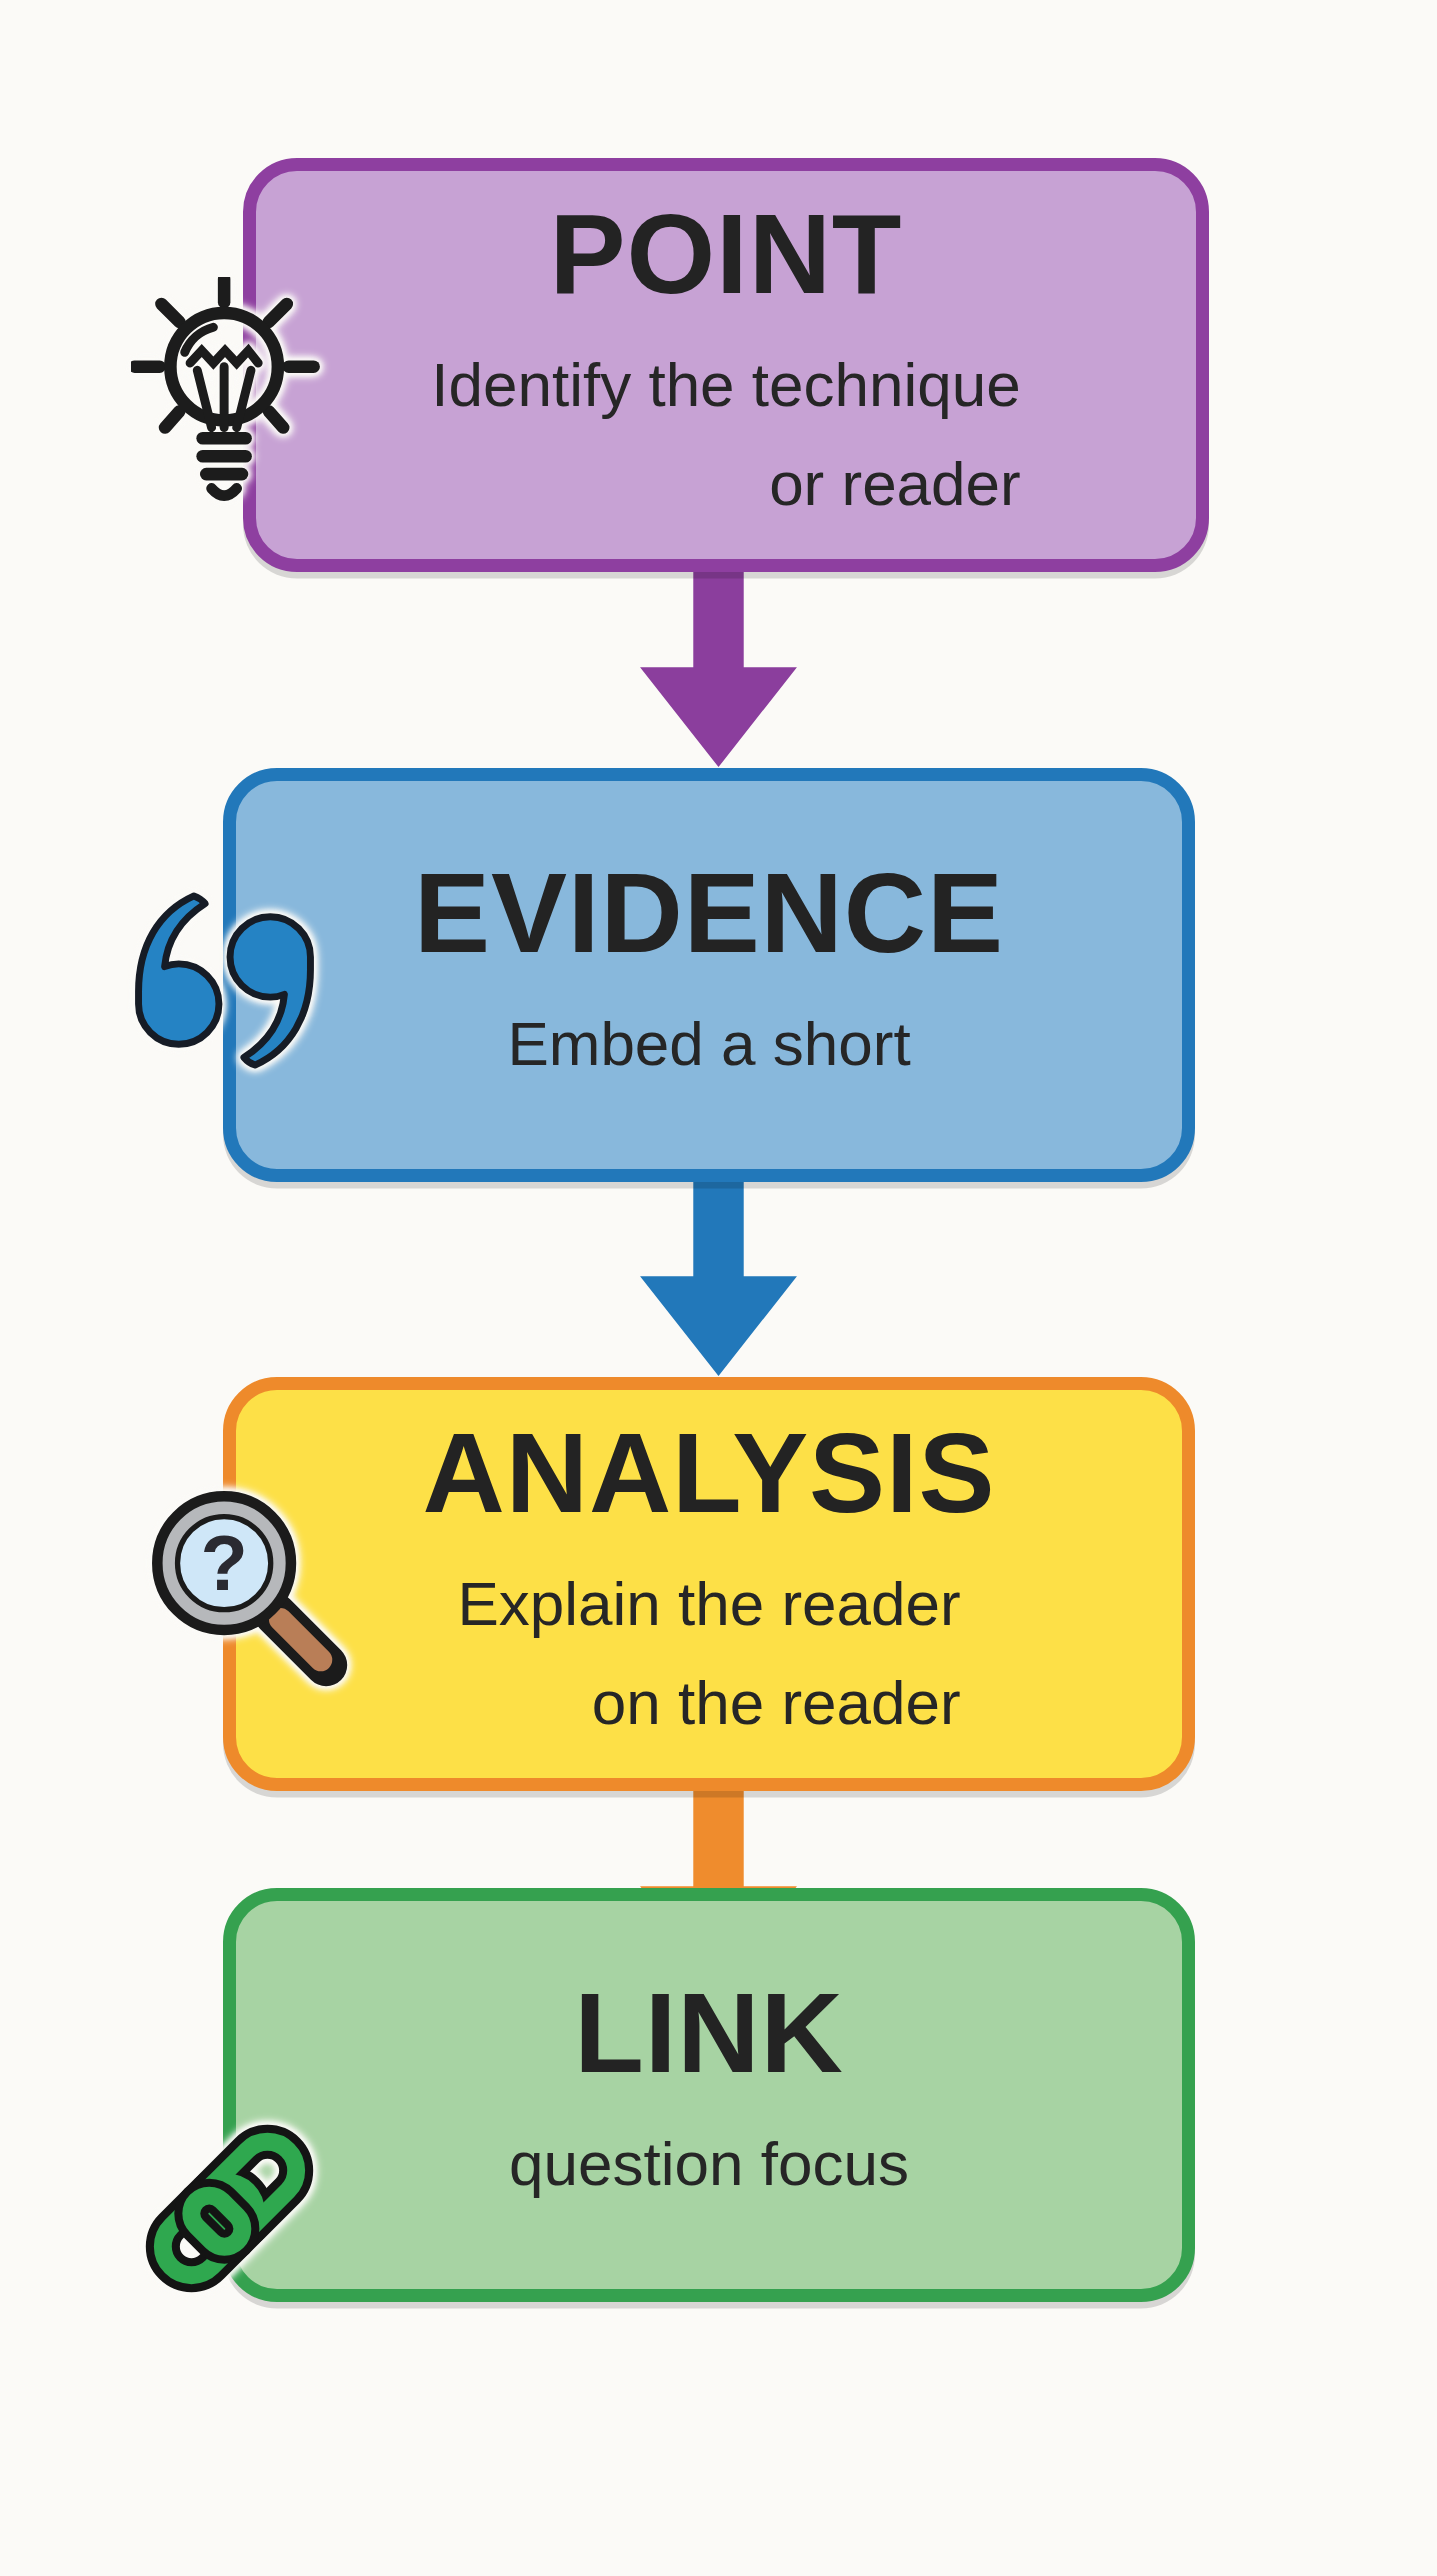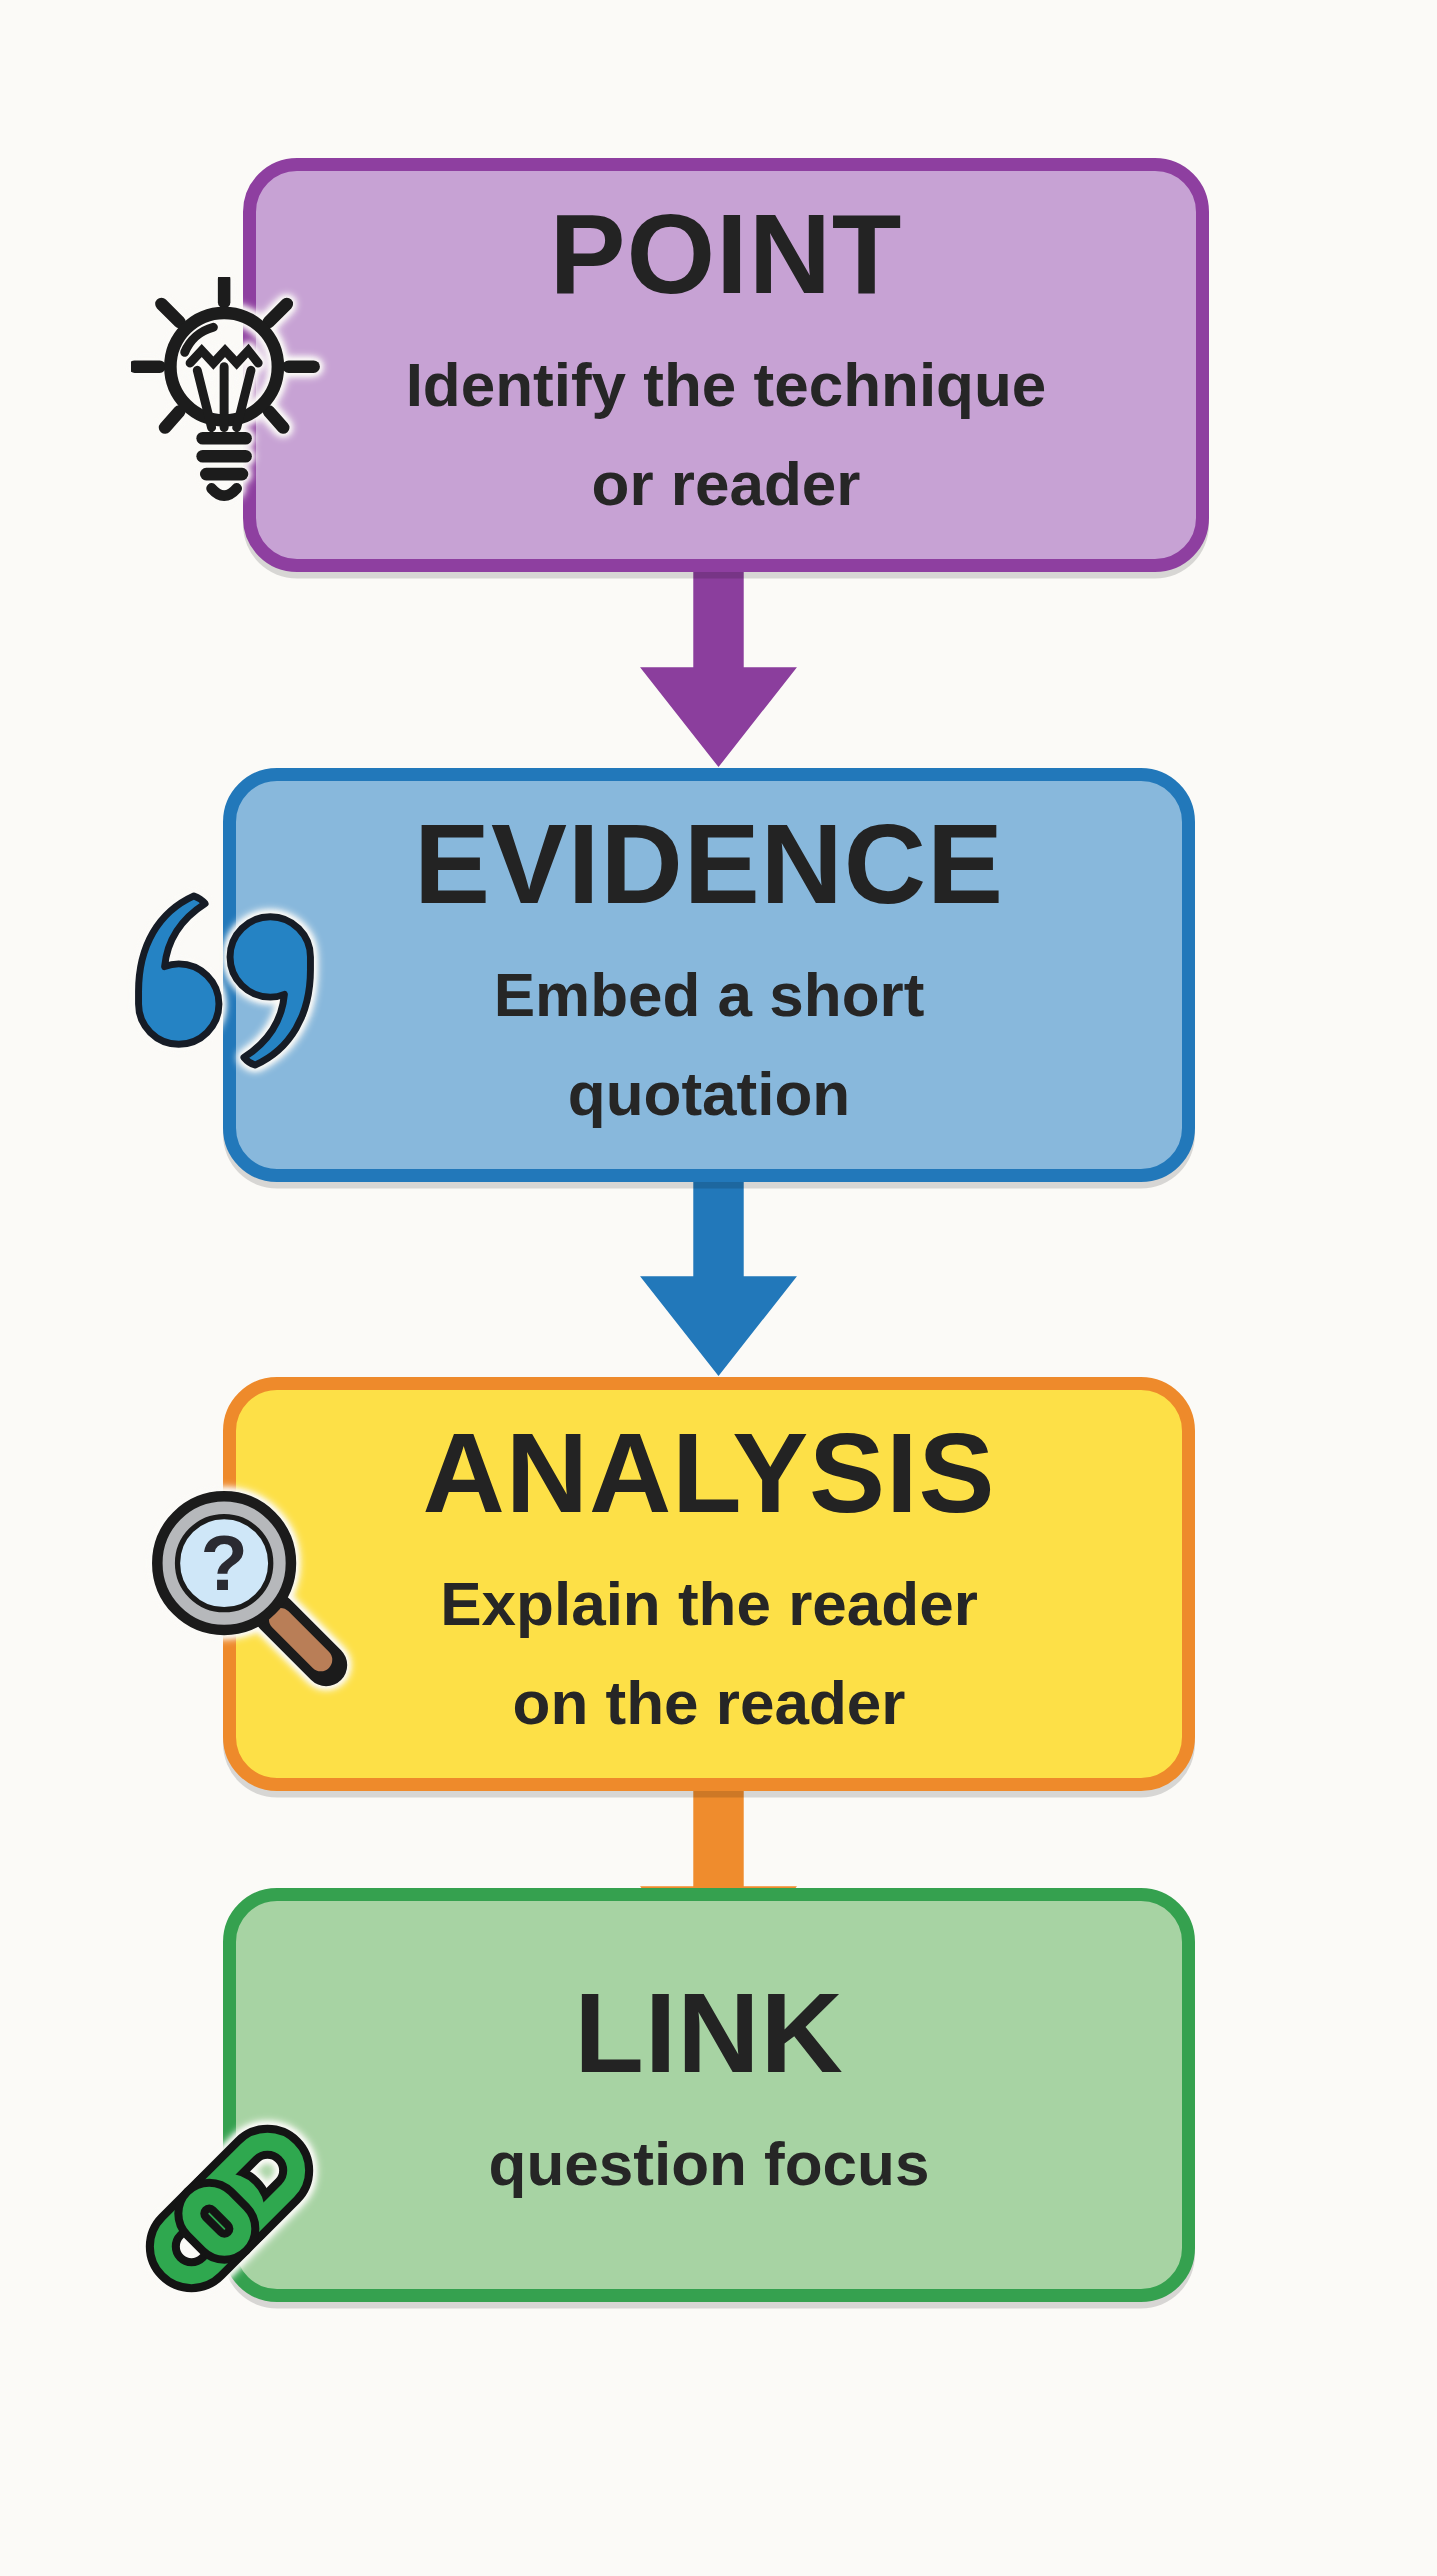--- a/index.html
+++ b/index.html
@@ -41,9 +41,10 @@
   .box-sub {
     margin-top: 24px;
     font-size: 62px;
-    font-weight: bold;
+    font-weight: normal;
     line-height: 1.6;
     color: #262626;
+    text-align: right;
   }
   .box-sub span { display: block; }
 

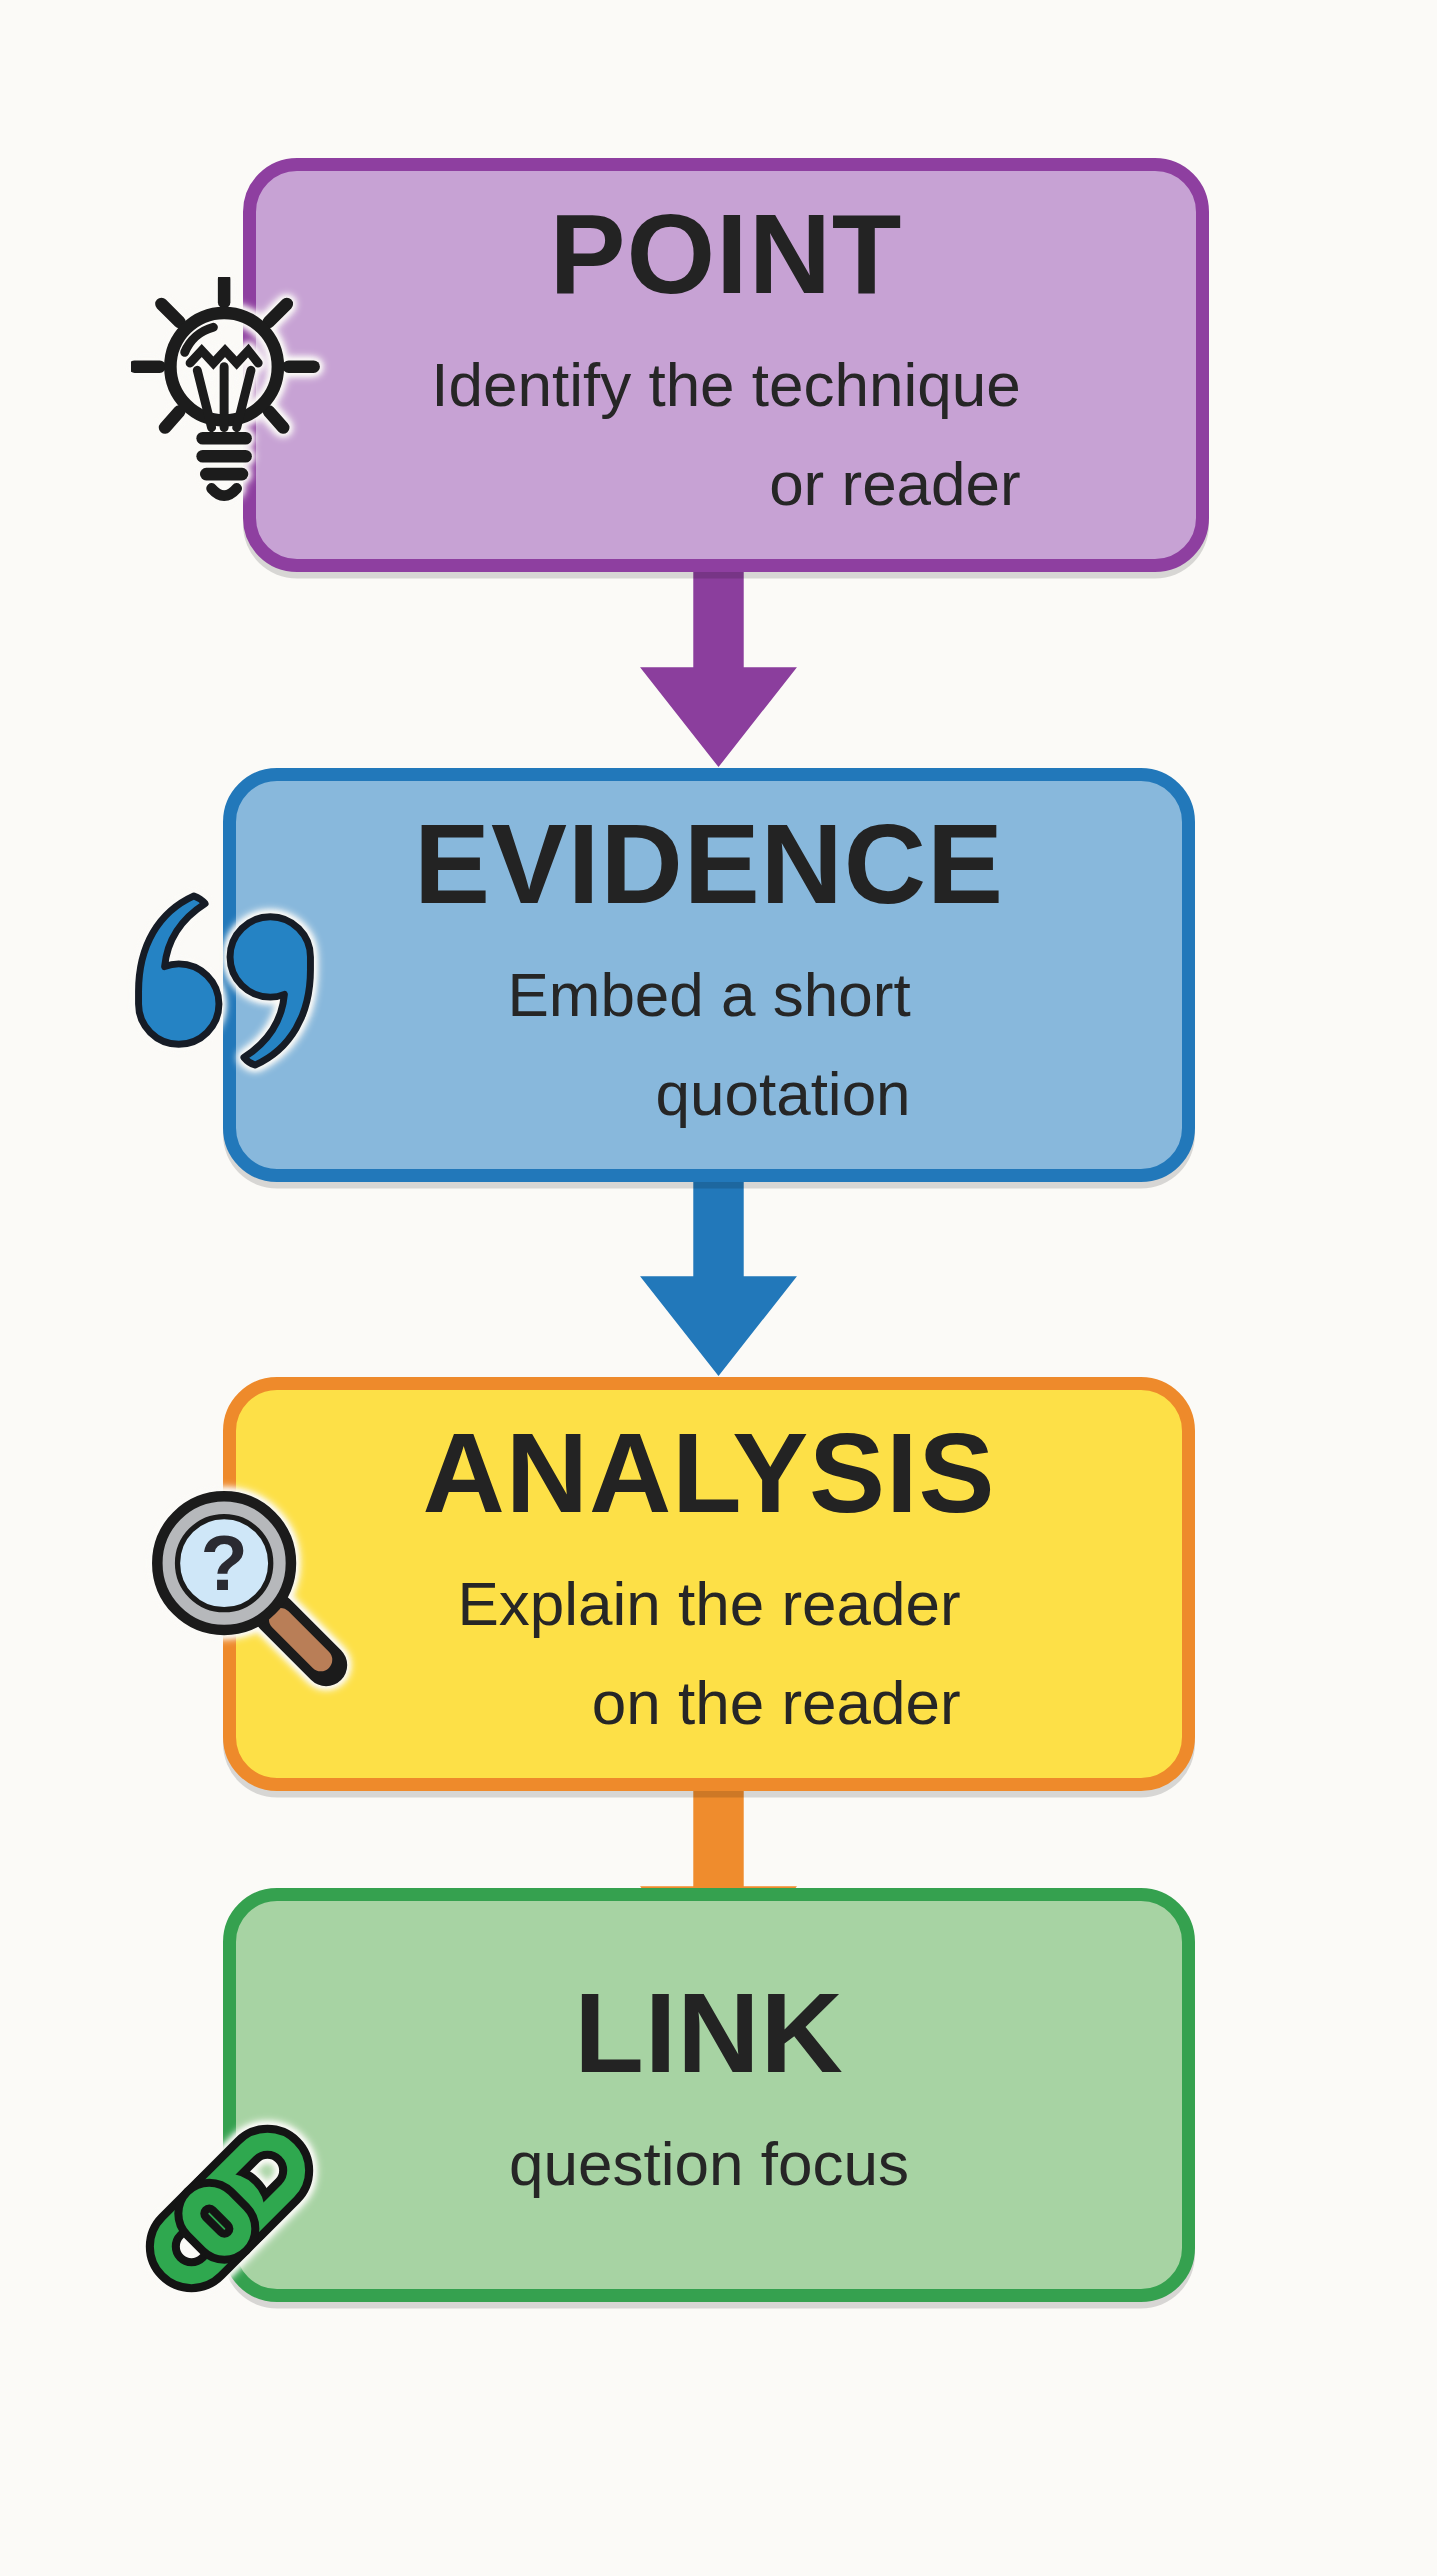--- a/index.html
+++ b/index.html
@@ -116,7 +116,6 @@
     <div class="box-title">EVIDENCE</div>
     <div class="box-sub">
       <span>Embed a short</span>
-      <span>quotation</span>
     </div>
   </div>
 

